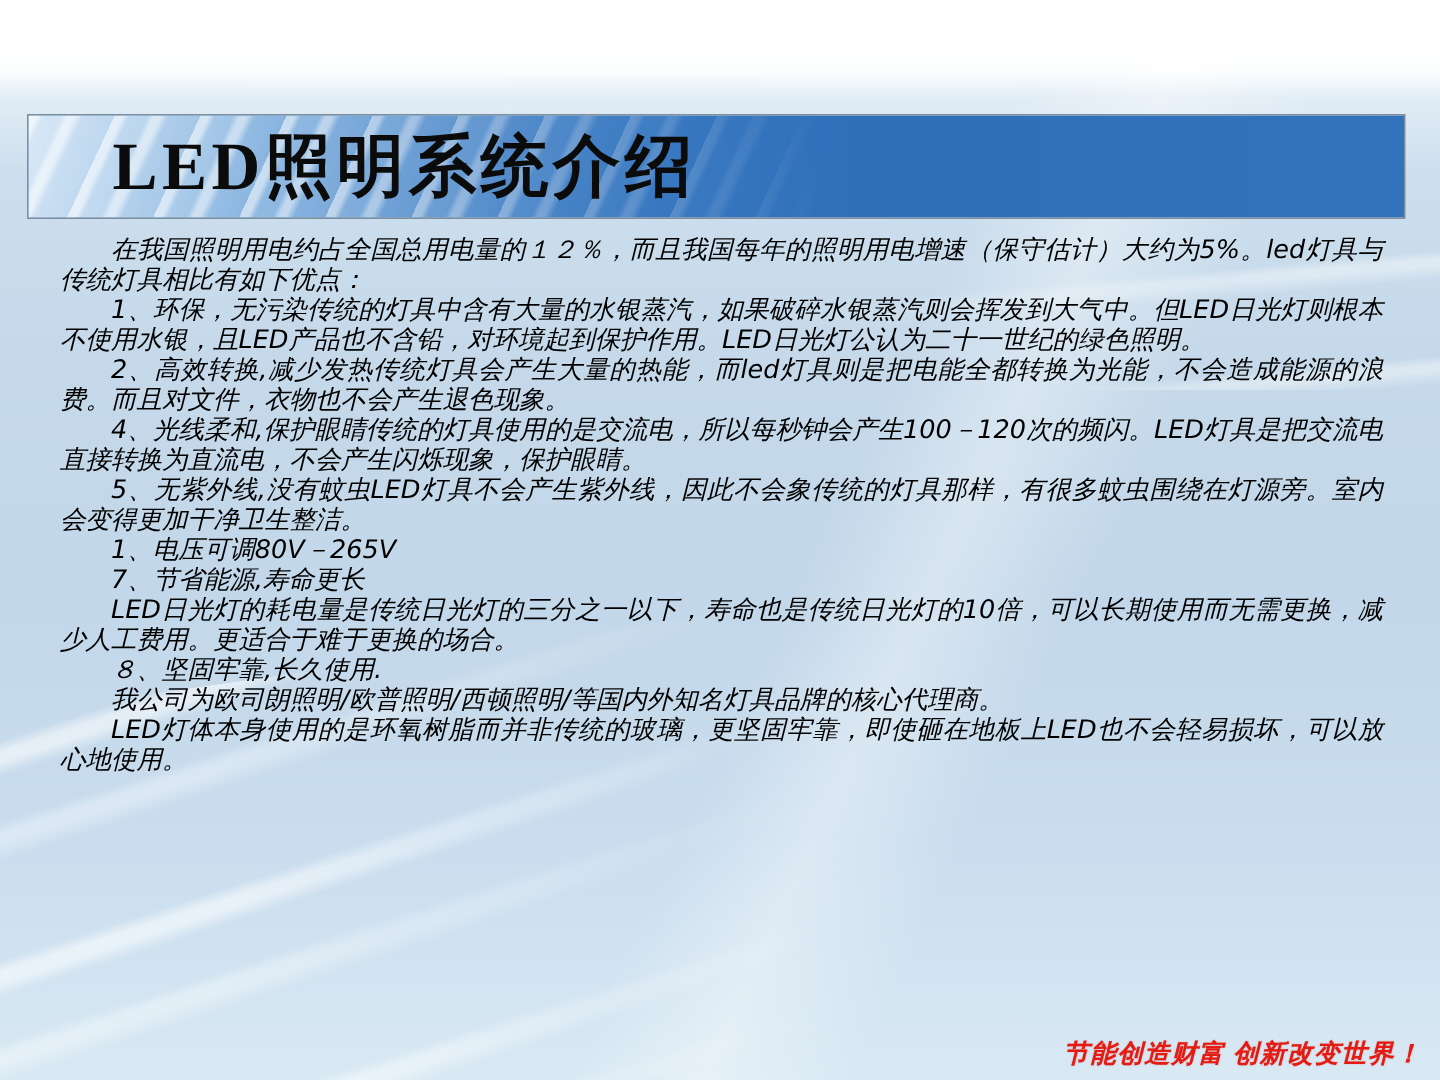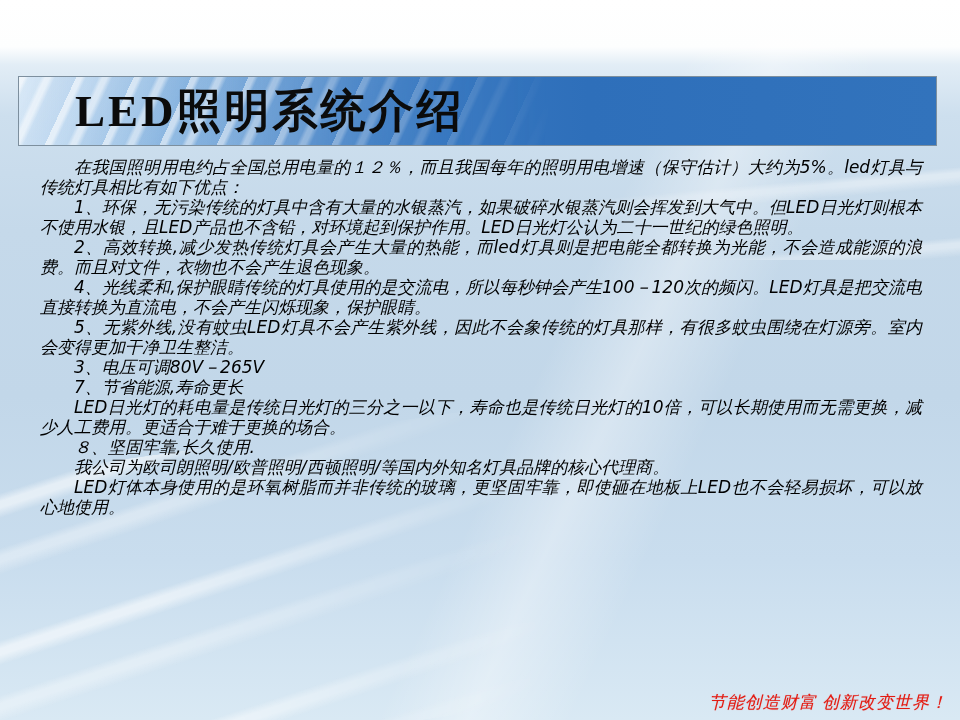--- a/index.html
+++ b/index.html
@@ -91,7 +91,7 @@
     <p>2、高效转换,减少发热传统灯具会产生大量的热能，而led灯具则是把电能全都转换为光能，不会造成能源的浪费。而且对文件，衣物也不会产生退色现象。</p>
     <p>4、光线柔和,保护眼睛传统的灯具使用的是交流电，所以每秒钟会产生100－120次的频闪。LED灯具是把交流电直接转换为直流电，不会产生闪烁现象，保护眼睛。</p>
     <p>5、无紫外线,没有蚊虫LED灯具不会产生紫外线，因此不会象传统的灯具那样，有很多蚊虫围绕在灯源旁。室内会变得更加干净卫生整洁。</p>
-    <p>3、电压可调80V－265V</p>
+    <p>1、电压可调80V－265V</p>
     <p>7、节省能源,寿命更长</p>
     <p>LED日光灯的耗电量是传统日光灯的三分之一以下，寿命也是传统日光灯的10倍，可以长期使用而无需更换，减少人工费用。更适合于难于更换的场合。</p>
     <p>８、坚固牢靠,长久使用.</p>

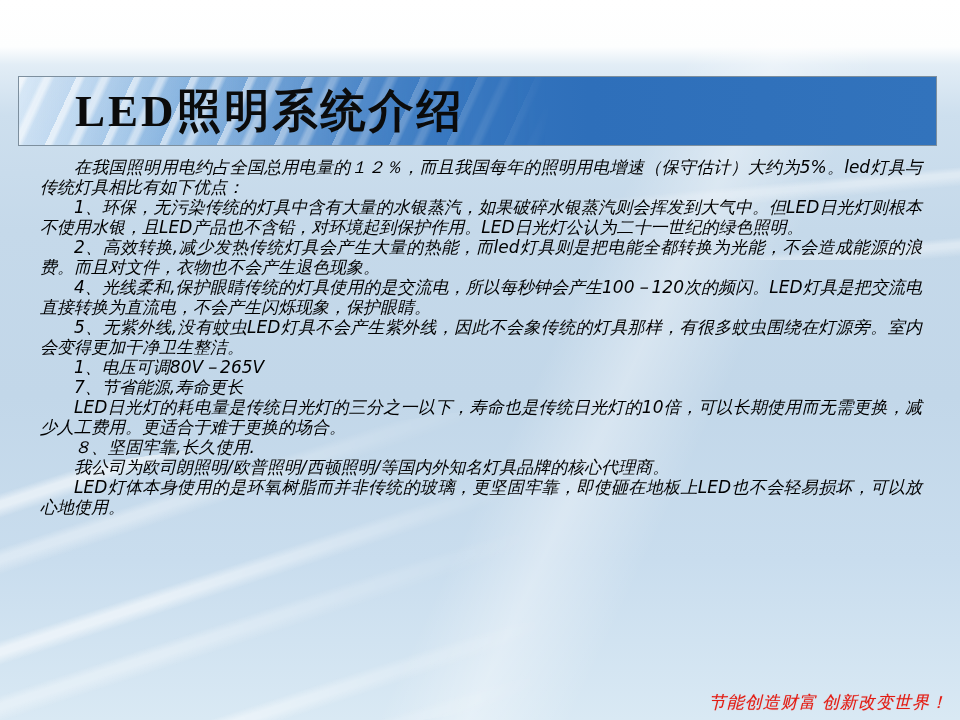--- a/index.html
+++ b/index.html
@@ -69,7 +69,7 @@
   .slogan{
     position:absolute;right:12px;bottom:6px;z-index:3;
     font-family:"Liberation Serif","DejaVu Serif",serif;
-    font-style:italic;font-weight:normal;
+    font-style:italic;font-weight:bold;
     font-size:17px;letter-spacing:1px;color:#e31b12;
     text-shadow:0 0 1px rgba(227,27,18,.4);
   }

